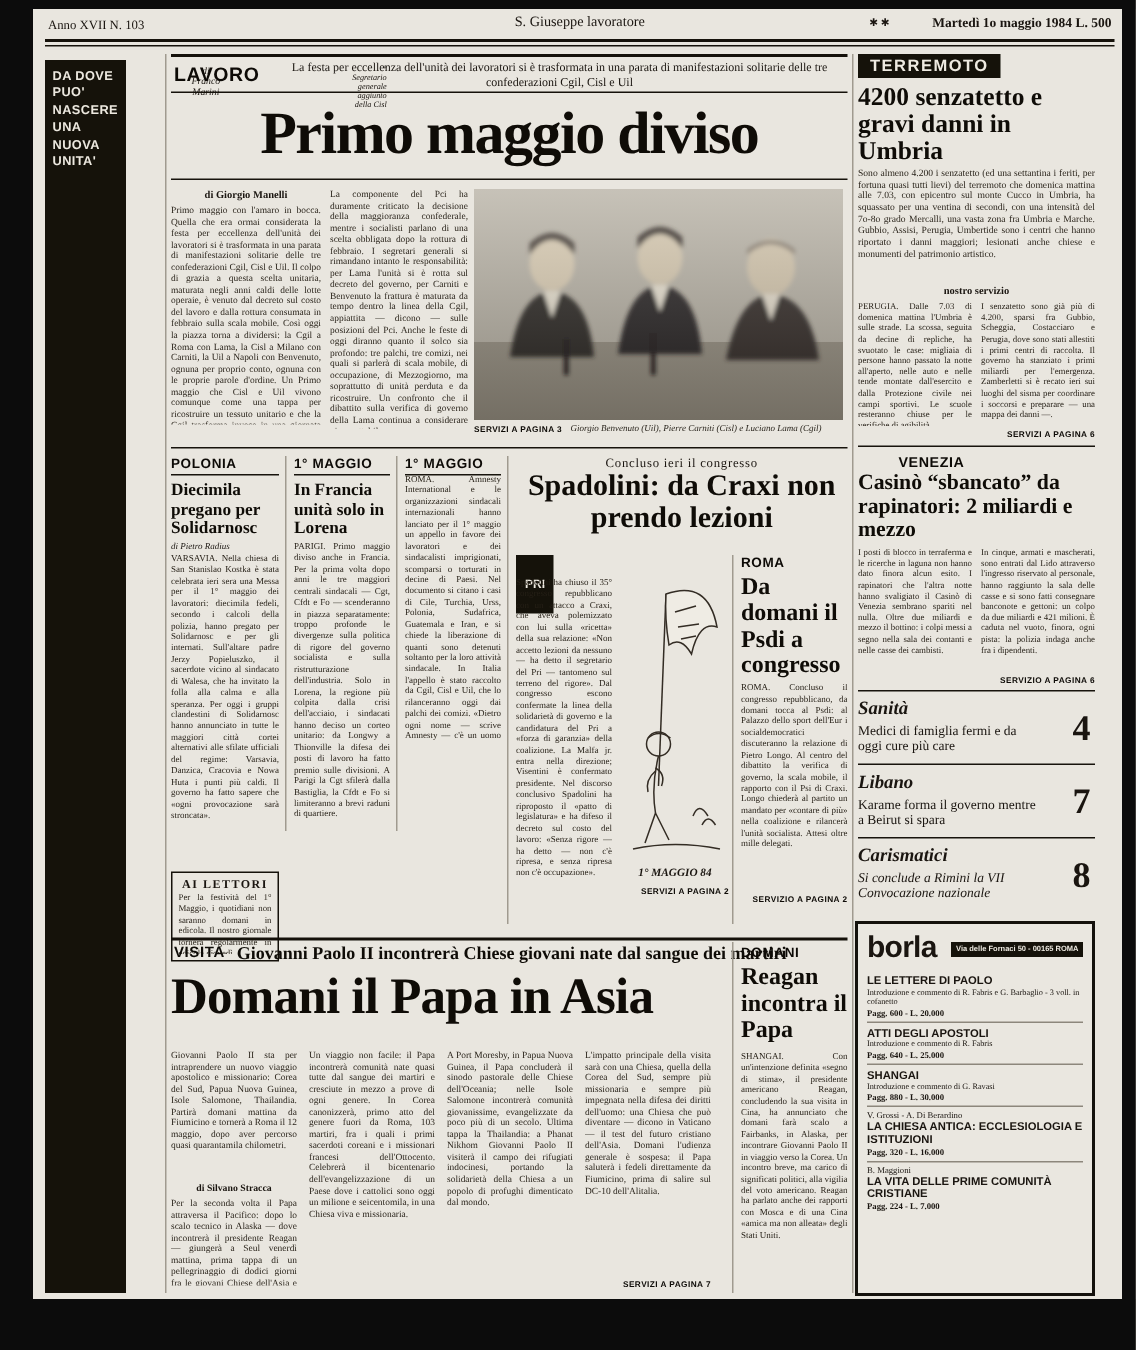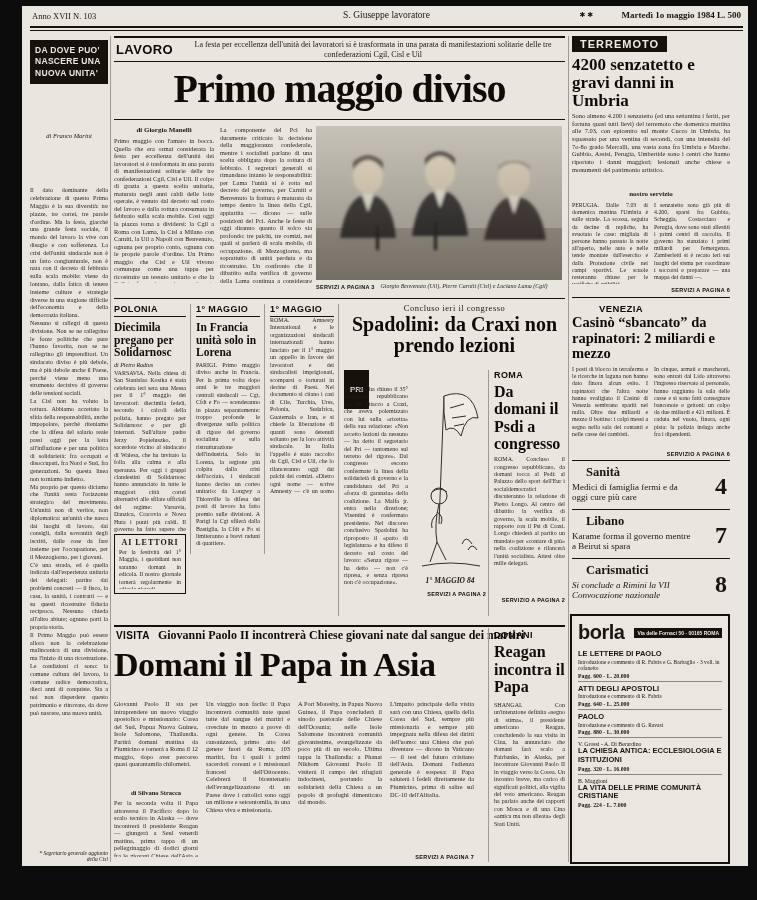--- a/index.html
+++ b/index.html
@@ -51,7 +51,7 @@
   <div class="hline" style="left:30px;top:26px;width:713px;height:1.6px;"></div>
   <div class="hline" style="left:30px;top:29.5px;width:713px;height:0.8px;"></div>
 
-  <div class="blk" style="left:30px;top:40px;width:78px;height:822px;display:flex;flex-direction:column;gap:44px;">
+  <div class="blk" style="left:30px;top:40px;width:78px;height:822px;display:flex;gap:44px;">
     <div class="ed-head">DA DOVE PUO' NASCERE UNA NUOVA UNITA'</div>
     <div style="font-style:italic;font-size:6.5px;text-align:center;margin:4px 0 4px 0;">di Franco Marini</div>
     <div class="body-t pre" style="flex:1;font-size:6.1px;line-height:1.28;">Il dato dominante della celebrazione di questo Primo Maggio è la sua diversità: tre piazze, tre cortei, tre parole d'ordine. Ma la festa, giacché una grande festa sociale, il mondo del lavoro la vive con disagio e con sofferenza. La crisi dell'unità sindacale non è un fatto congiunturale, non è nata con il decreto di febbraio sulla scala mobile: viene da lontano, dalla fatica di tenere insieme culture e strategie diverse in una stagione difficile dell'economia e della democrazia italiana.

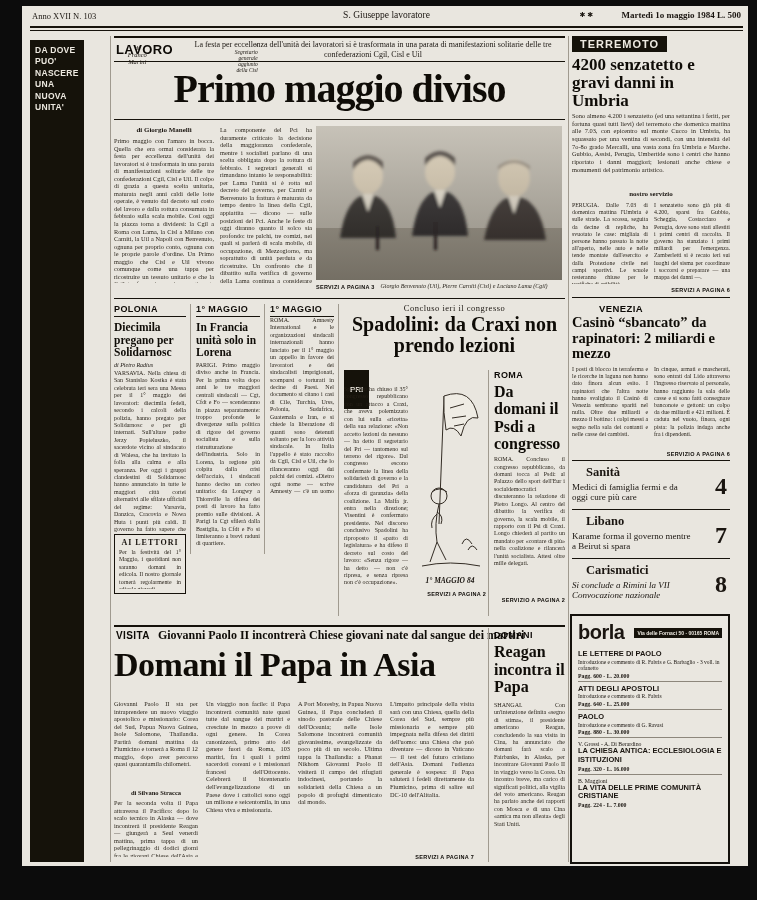--- a/index.html
+++ b/index.html
@@ -25,7 +25,7 @@
   .mini-lab{display:block;font-size:9px;border-bottom:1px solid #17130c;padding-bottom:2px;}
   .mini-hl{font-size:11.5px;line-height:1.1;font-weight:bold;margin:4px 0 3px 0;color:#0f0c07;}
   .idx{border-top:1px solid #17130c;position:relative;padding-top:4px;height:44px;}
-  .idx-sec{font-weight:bold;font-size:12.5px;margin-left:14px;}
+  .idx-sec{font-style:italic;font-weight:bold;font-size:12.5px;}
   .idx-txt{font-size:9px;line-height:1.12;width:122px;margin-top:2px;}
   .idx-pg{position:absolute;right:3px;top:12px;font-size:24px;font-weight:bold;}
   .borla{border:2.5px solid #14110c;background:#eae7e0;padding:5px 6px;box-sizing:border-box;}

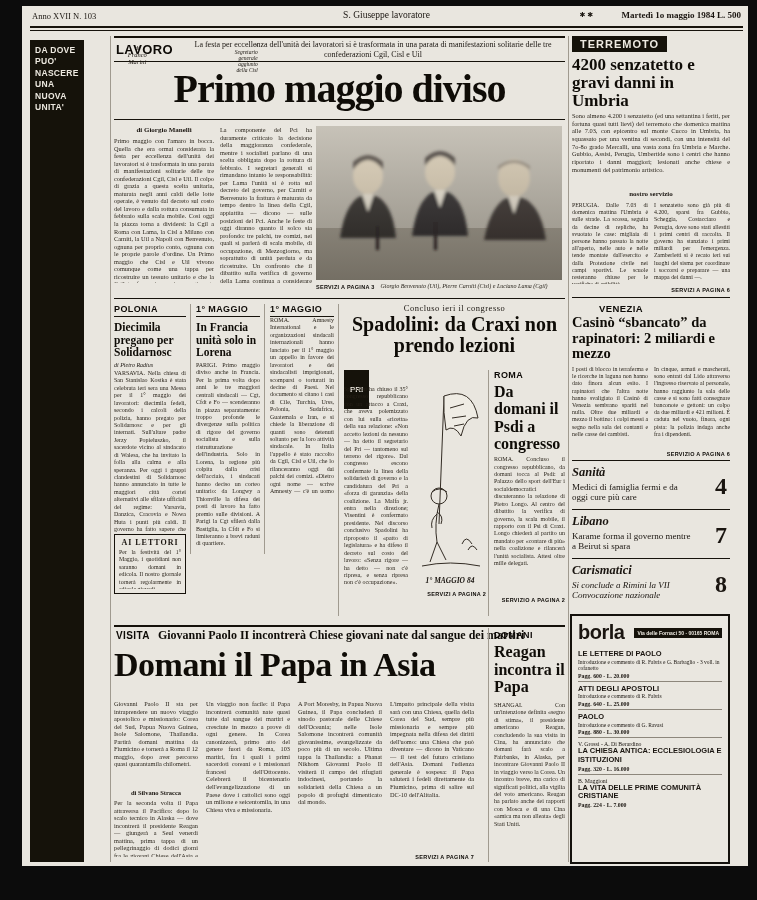--- a/index.html
+++ b/index.html
@@ -167,7 +167,7 @@
     <div class="pref" style="margin-top:3px;">SERVIZIO A PAGINA 2</div>
   </div>
 
-  <div class="blk" style="left:114px;top:534px;width:72px;height:60px;border:1px solid #15110a;box-sizing:border-box;padding:3px 4px;background:#eae7e0;">
+  <div class="blk" style="left:114px;top:581px;width:72px;height:60px;border:1px solid #15110a;box-sizing:border-box;padding:3px 4px;background:#eae7e0;">
     <div style="text-align:center;font-weight:bold;font-size:8px;letter-spacing:1px;margin-bottom:2px;">AI LETTORI</div>
     <div class="body-t" style="font-size:5.9px;line-height:1.25;height:40px;">Per la festività del 1° Maggio, i quotidiani non saranno domani in edicola. Il nostro giornale tornerà regolarmente in edicola giovedì.</div>
   </div>

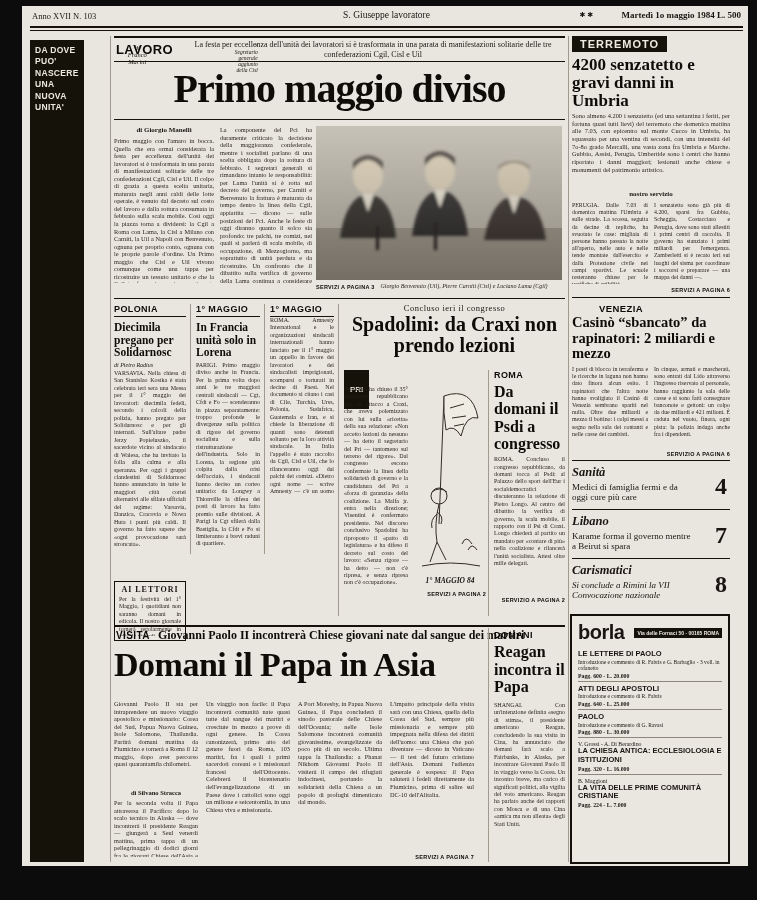--- a/index.html
+++ b/index.html
@@ -246,7 +246,7 @@
       <div class="b-price">Pagg. 640 - L. 25.000</div>
     </div>
     <div class="b-item">
-      <div class="b-title">PAOLO</div>
+      <div class="b-title">SHANGAI</div>
       <div class="b-sub">Introduzione e commento di G. Ravasi</div>
       <div class="b-price">Pagg. 880 - L. 30.000</div>
     </div>

